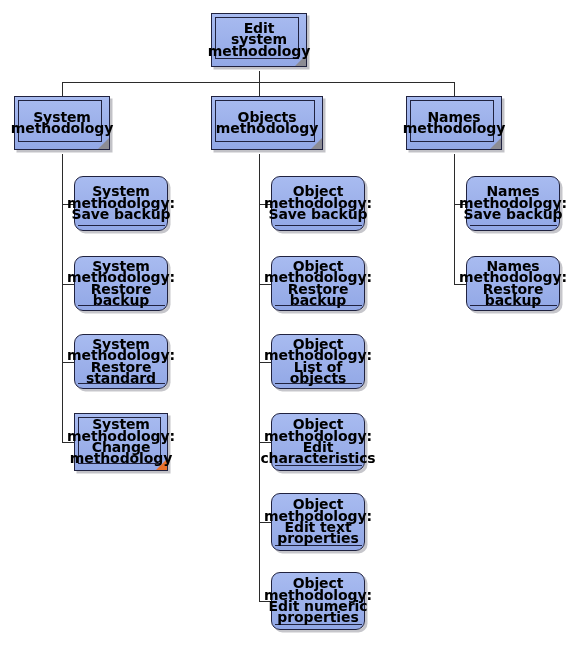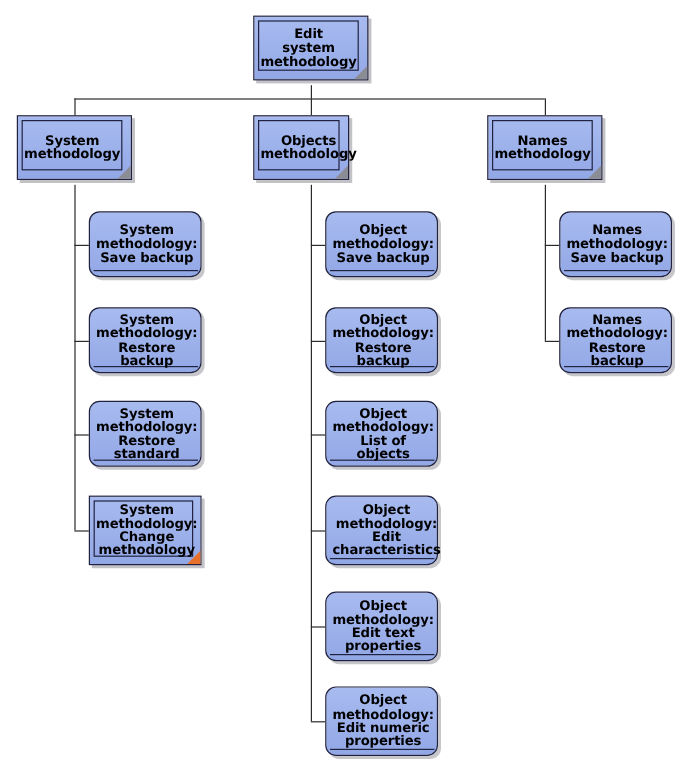--- a/index.html
+++ b/index.html
@@ -25,9 +25,9 @@
     color:#000;
     display:flex;
     align-items:center;
-    justify-content:flex-start;
+    justify-content:center;
     text-align:center;
-    font-size:11px;
+    font-size:14px;
     font-weight:bold;
     line-height:11.4px;
     letter-spacing:-0.1px;

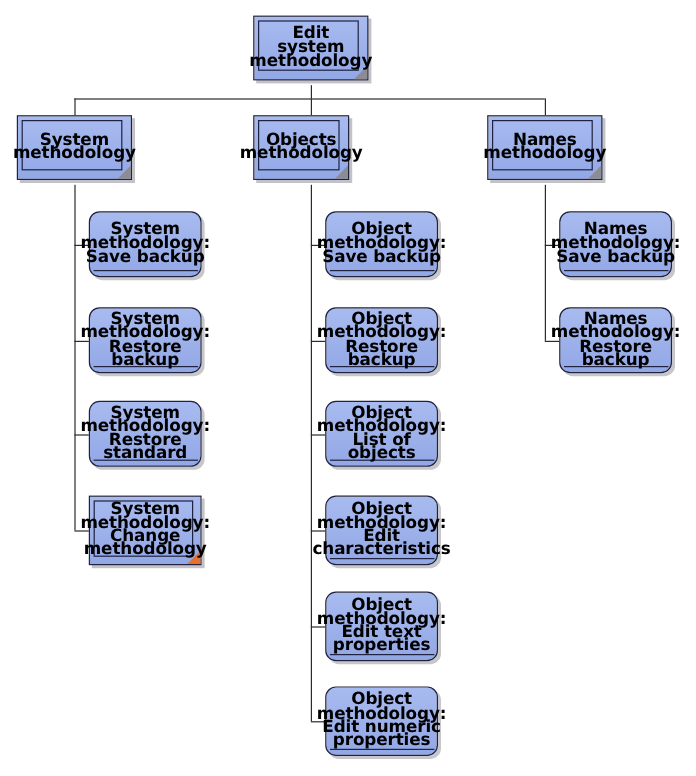--- a/index.html
+++ b/index.html
@@ -127,7 +127,7 @@
 Change
 methodology</span>
       </div>
-      <div class="node rect fold" style="left: 211px; top: 96px; width: 80px; height: 54px;">
+      <div class="node rect fold" style="left: 211px; top: 96px; width: 112px; height: 54px;">
         <span class="lbl">Objects
 methodology</span>
       </div>

